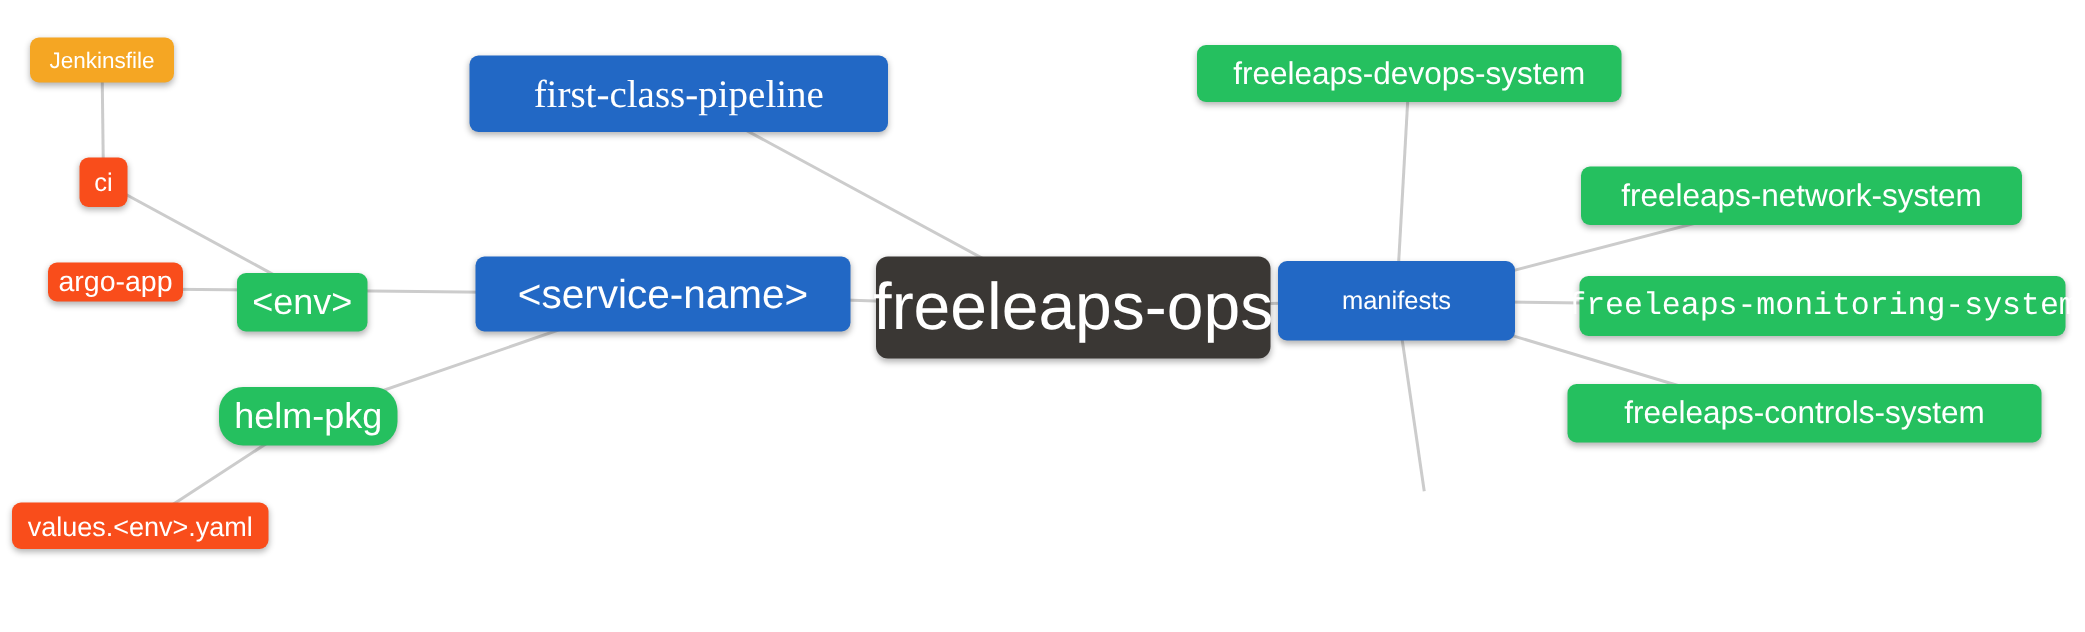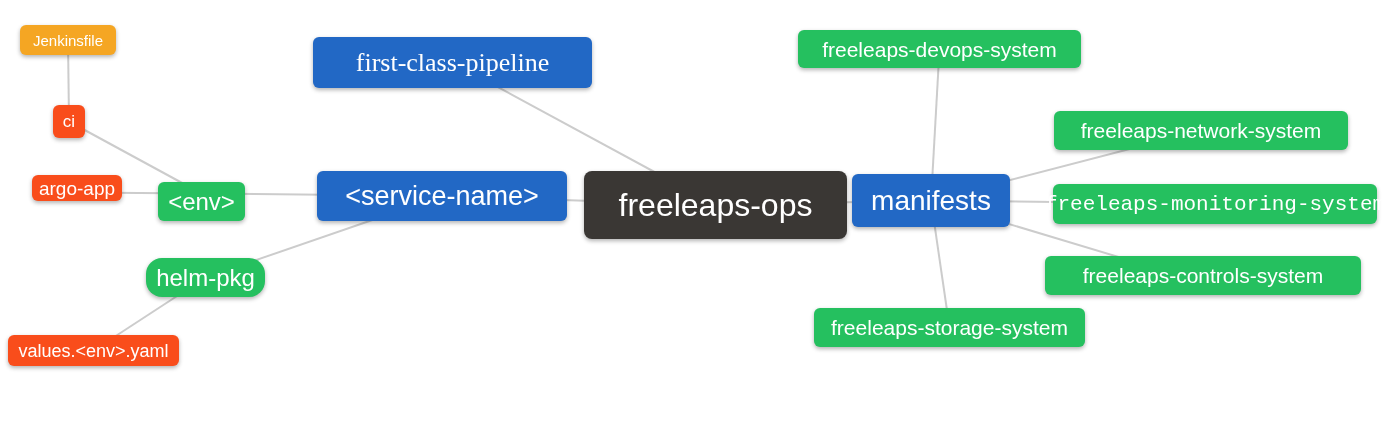--- a/index.html
+++ b/index.html
@@ -78,7 +78,7 @@
 
   <div class="node c-blue" style="left:317px;top:171px;width:250px;height:50px;font-size:27px;">&lt;service-name&gt;</div>
 
-  <div class="node c-dark" style="left:584px;top:171px;width:263px;height:68px;font-size:32px;text-align:right;">freeleaps-ops</div>
+  <div class="node c-dark" style="left:584px;top:171px;width:263px;height:68px;font-size:44px;text-align:right;">freeleaps-ops</div>
 
   <div class="node c-blue" style="left:852px;top:174px;width:158px;height:53px;font-size:28px;">manifests</div>
 

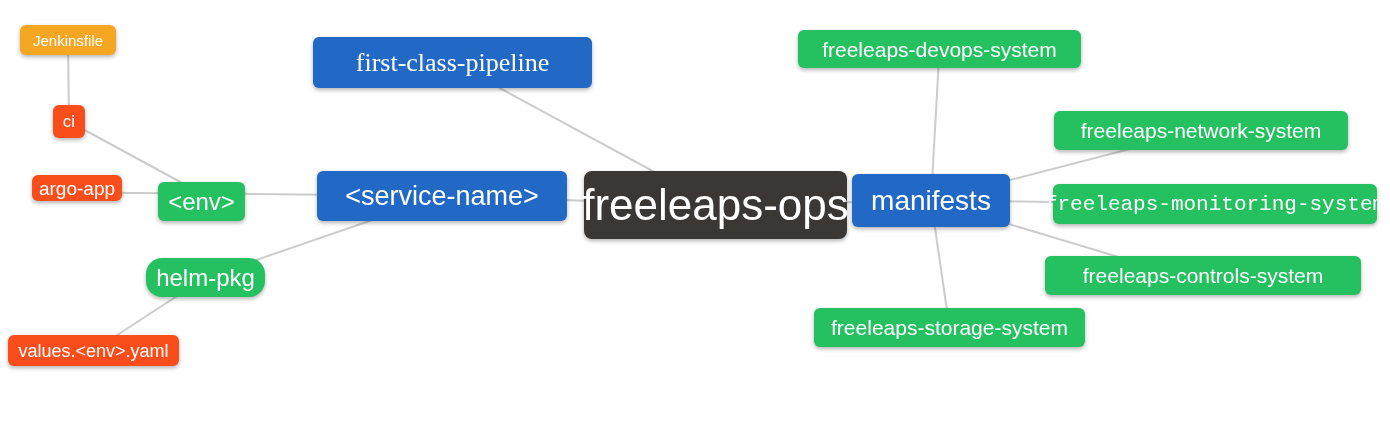--- a/index.html
+++ b/index.html
@@ -80,7 +80,7 @@
 
   <div class="node c-dark" style="left:584px;top:171px;width:263px;height:68px;font-size:44px;text-align:right;">freeleaps-ops</div>
 
-  <div class="node c-blue" style="left:852px;top:174px;width:158px;height:53px;font-size:28px;">manifests</div>
+  <div class="node c-blue" style="left:852px;top:174px;width:158px;height:53px;font-size:17px;">manifests</div>
 
   <div class="node c-green" style="left:798px;top:30px;width:283px;height:38px;font-size:21px;">freeleaps-devops-system</div>
 

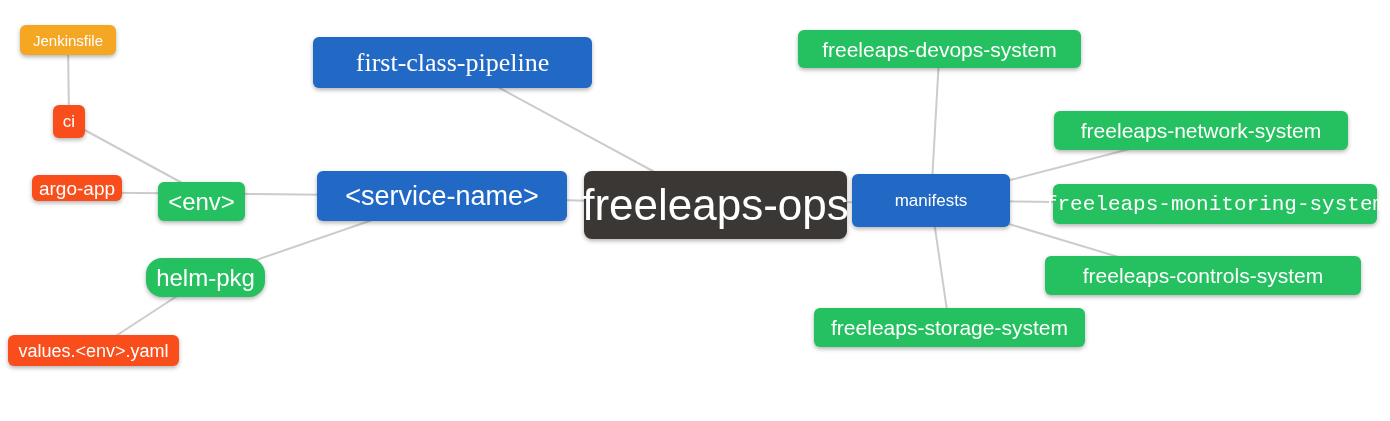--- a/index.html
+++ b/index.html
@@ -90,7 +90,6 @@
 
   <div class="node c-green" style="left:1045px;top:256px;width:316px;height:39px;font-size:21px;">freeleaps-controls-system</div>
 
-  <div class="node c-green" style="left:814px;top:308px;width:271px;height:39px;font-size:21px;">freeleaps-storage-system</div>
 
 </div>
 

